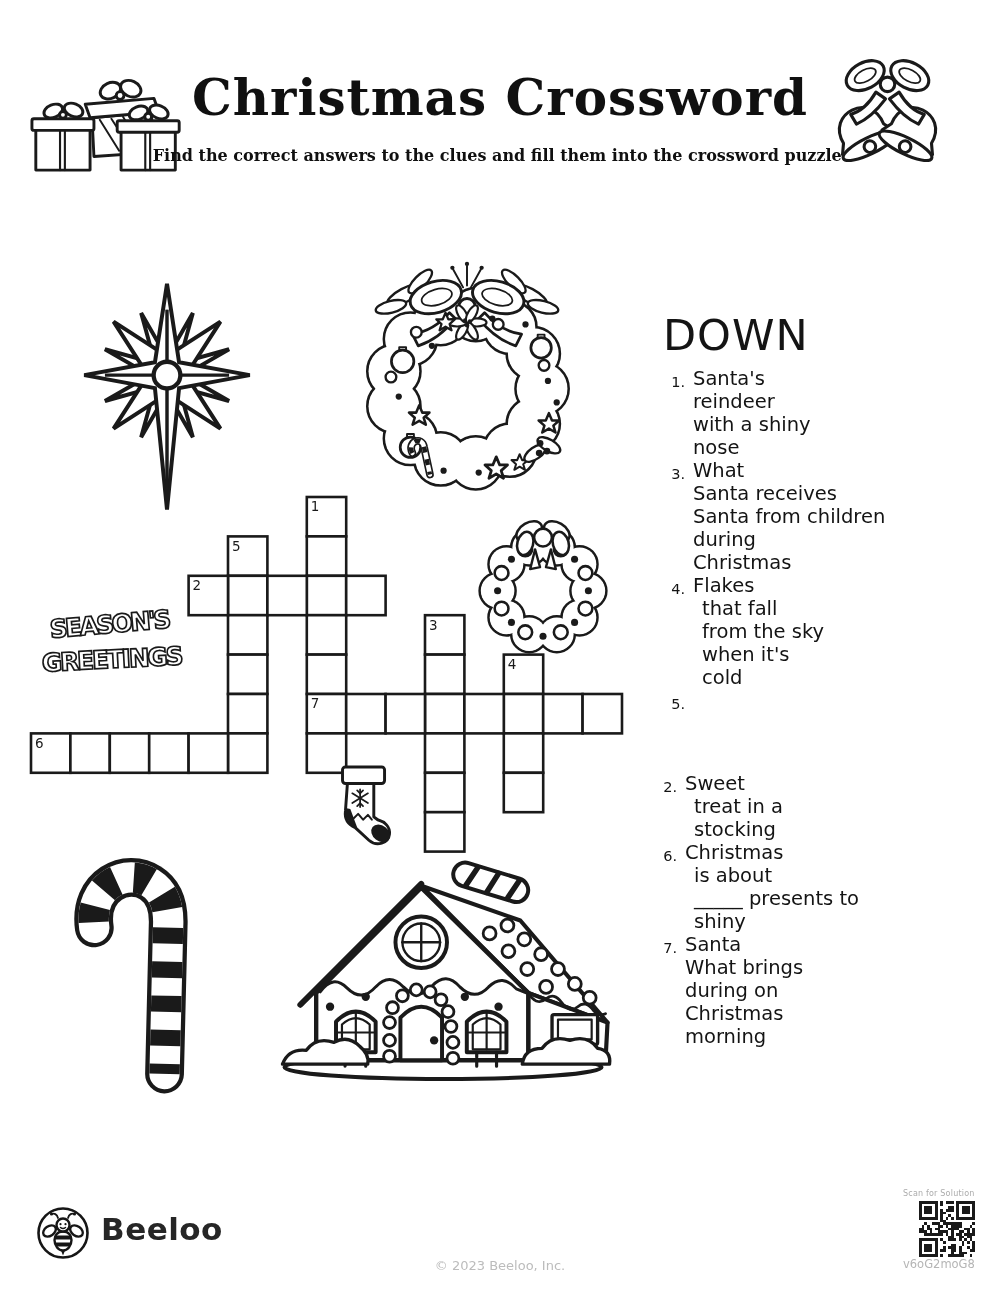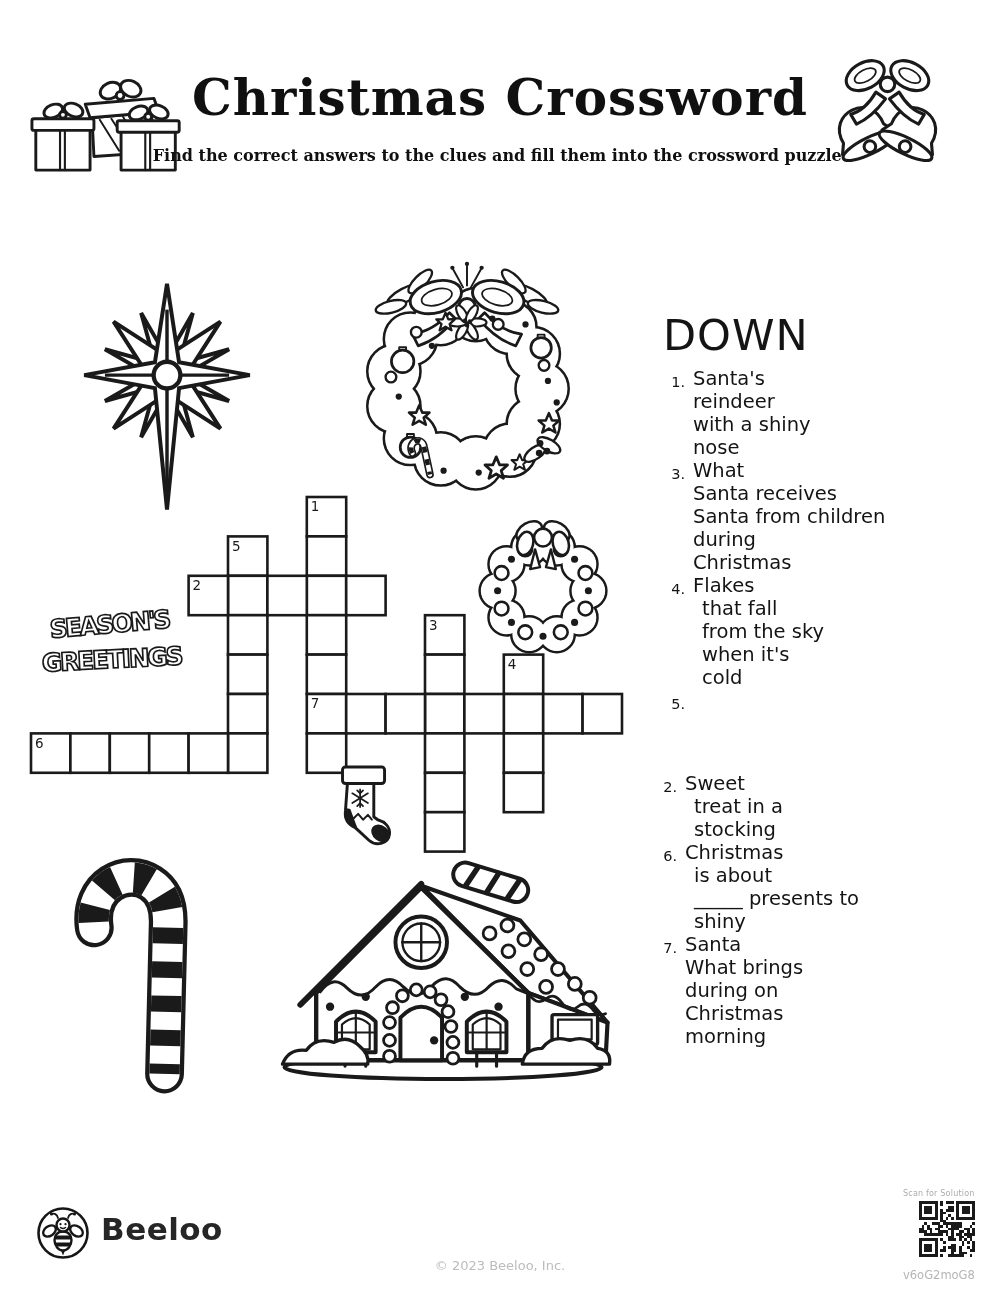--- a/index.html
+++ b/index.html
@@ -24,7 +24,7 @@
     font-size:13px;color:#bcbcbc;}
   .qr-block{position:absolute;left:903px;top:1189px;width:88px;text-align:left;}
   .qr-label{font-size:8px;color:#ababab;letter-spacing:.2px;}
-  .qr-code-text{font-size:11.5px;color:#b5b5b5;margin-top:11px;}
+  .qr-code-text{font-size:11.5px;color:#b5b5b5;margin-top:0;}
   .qr-block svg{display:block;margin:3px auto 0 auto;}
   svg{overflow:visible;}
 </style>

